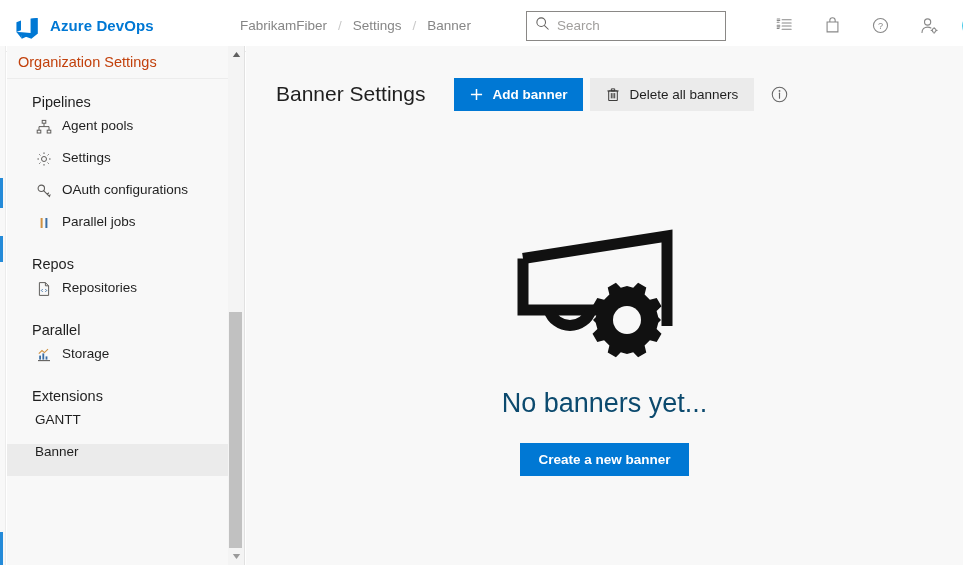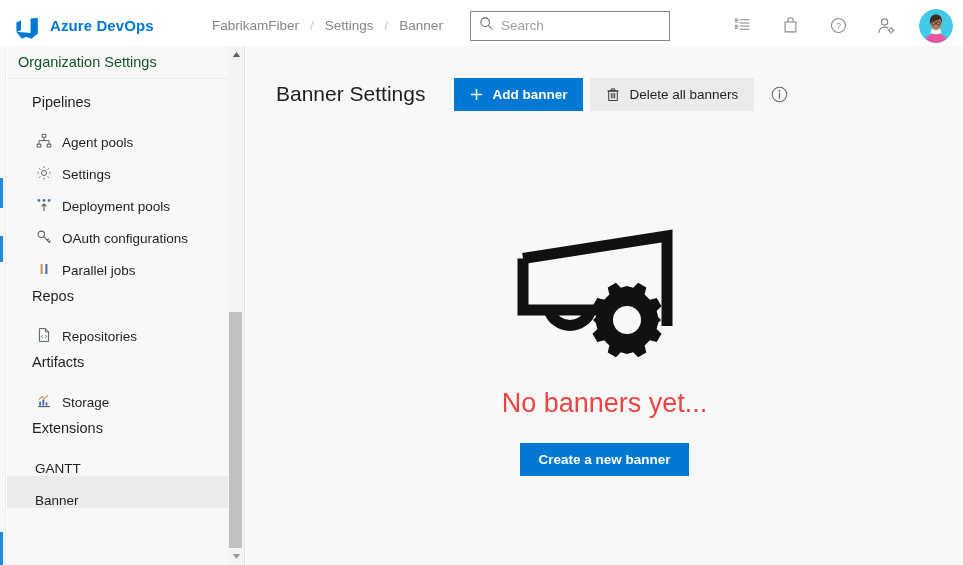--- a/index.html
+++ b/index.html
@@ -17,7 +17,7 @@
     width: 963px; height: 52px;
     background: #ffffff;
     border-bottom: 1px solid #eaeaea;
-    display: flex; align-items: center;
+    display: flex; align-items: center; gap: 28px;
   }
   #brand {
     display: flex; align-items: center;

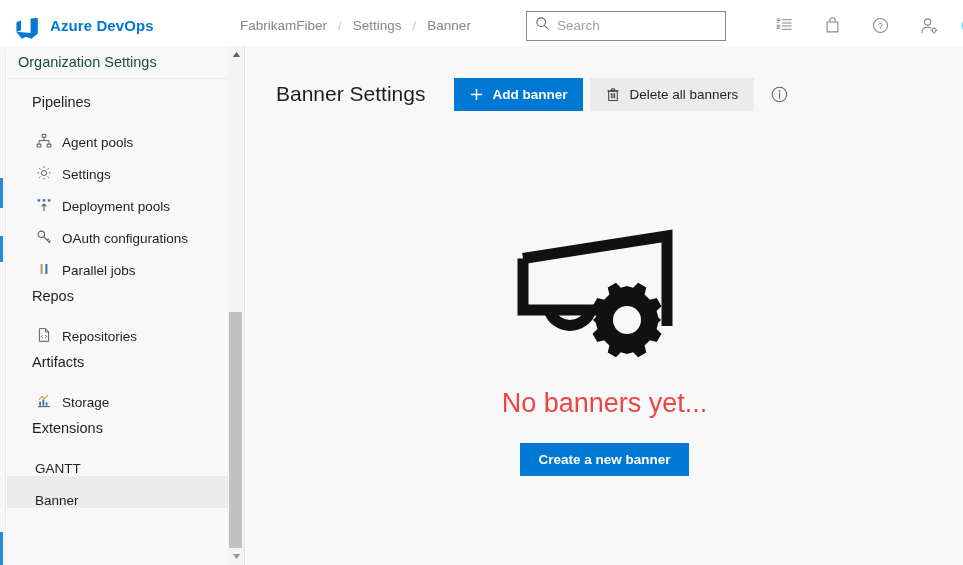--- a/index.html
+++ b/index.html
@@ -96,7 +96,7 @@
   #org-header {
     height: 33px; line-height: 33px;
     padding-left: 11px;
-    font-size: 14.5px; color: #14532d;
+    font-size: 14.5px; color: #c2410c;
     border-bottom: 1px solid #ececec;
     white-space: nowrap;
   }

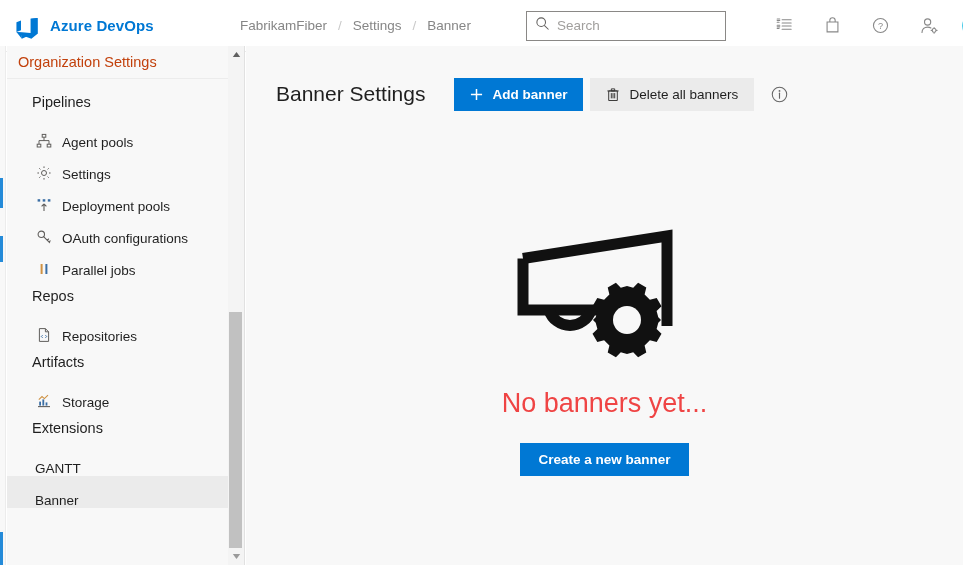--- a/index.html
+++ b/index.html
@@ -109,7 +109,7 @@
   }
   .nav-item {
     height: 32px;
-    display: flex; align-items: flex-end;
+    display: flex; align-items: flex-start;
     padding-left: 28px;
     font-size: 13.5px; color: #1f1f1f;
     cursor: pointer; position: relative;

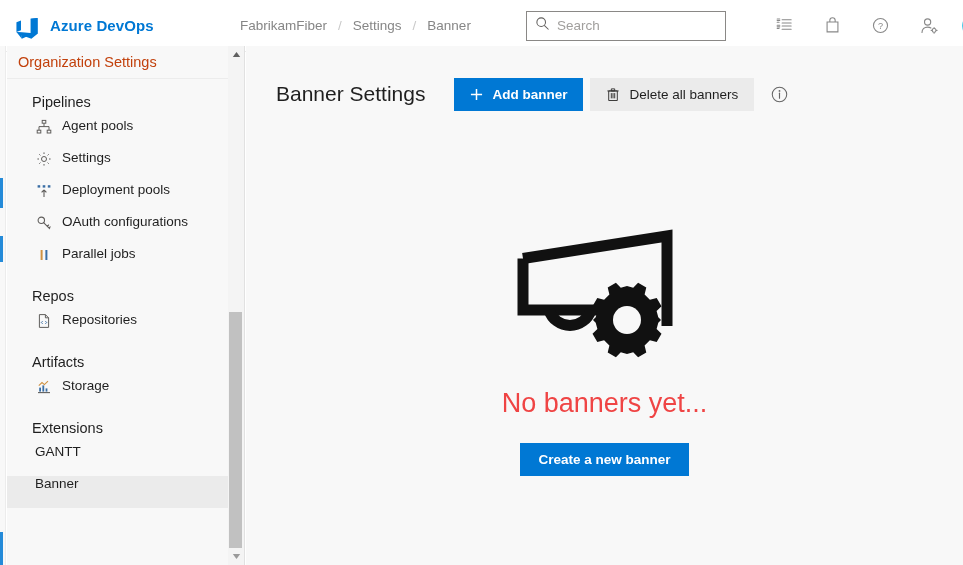--- a/index.html
+++ b/index.html
@@ -348,17 +348,6 @@
       <span>Settings</span>
     </div>
 
-    <div class="nav-item">
-      <span class="nav-ico">
-        <svg width="16" height="16" viewBox="0 0 16 16" aria-hidden="true">
-          <rect x="1.6" y="2.2" width="2.6" height="2.4" fill="#3a6ea5"></rect>
-          <rect x="6.7" y="2.2" width="2.6" height="2.4" fill="#3a6ea5"></rect>
-          <rect x="11.8" y="2.2" width="2.6" height="2.4" fill="#3a6ea5"></rect>
-          <path d="M8 14V7M8 7L5.6 9.4M8 7l2.4 2.4" fill="none" stroke="#605e5c" stroke-width="1.1"></path>
-        </svg>
-      </span>
-      <span>Deployment pools</span>
-    </div>
 
     <div class="nav-item">
       <span class="nav-ico">

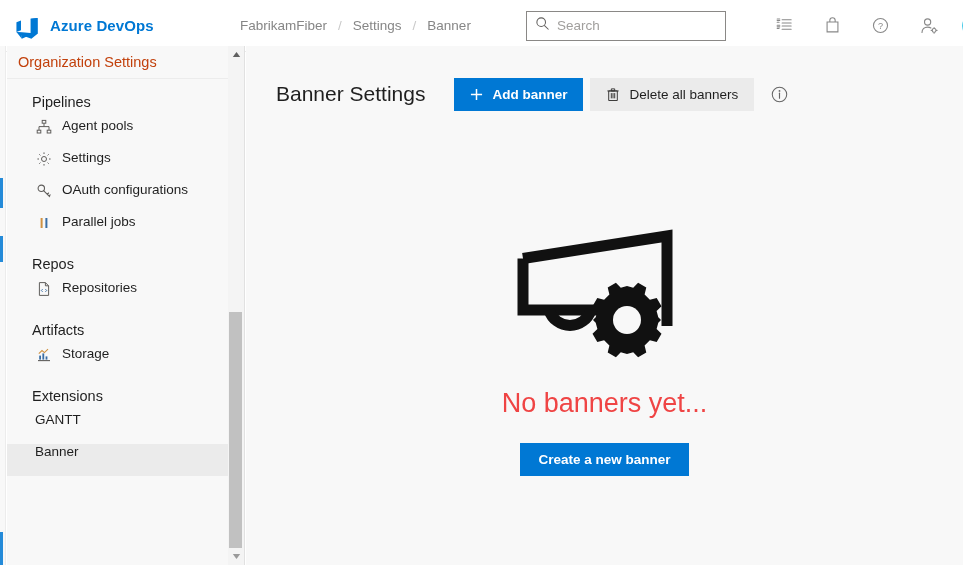--- a/index.html
+++ b/index.html
@@ -382,7 +382,7 @@
       <span>Repositories</span>
     </div>
 
-    <div class="nav-group">Artifacts</div>
+    <div class="nav-group">Parallel</div>
 
     <div class="nav-item">
       <span class="nav-ico">

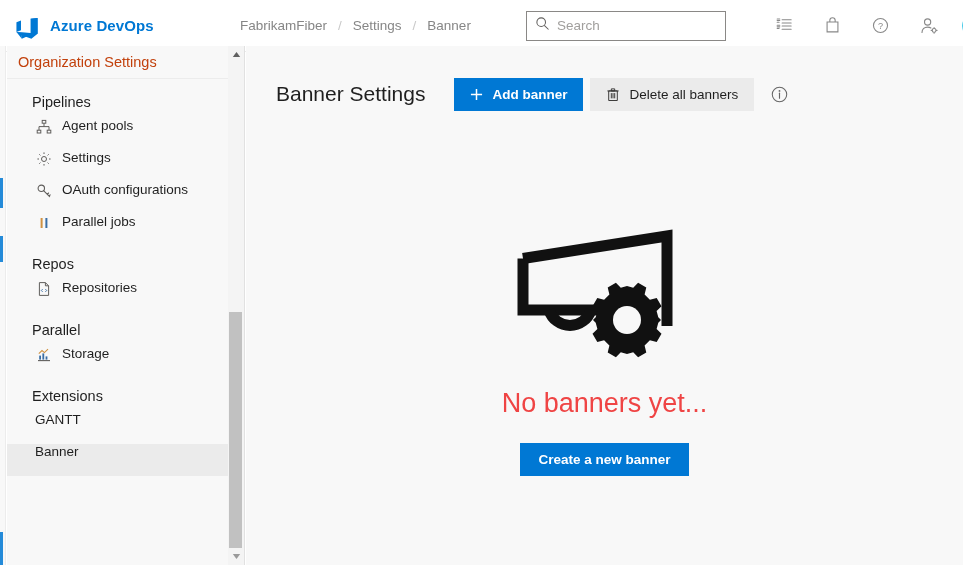--- a/index.html
+++ b/index.html
@@ -198,7 +198,7 @@
   }
   #empty-illu { width: 180px; height: 150px; }
   #empty-title {
-    font-size: 27px; color: #ef4444;
+    font-size: 27px; color: #0c4a6e;
     margin-top: 22px; white-space: nowrap;
   }
   #empty-cta {

